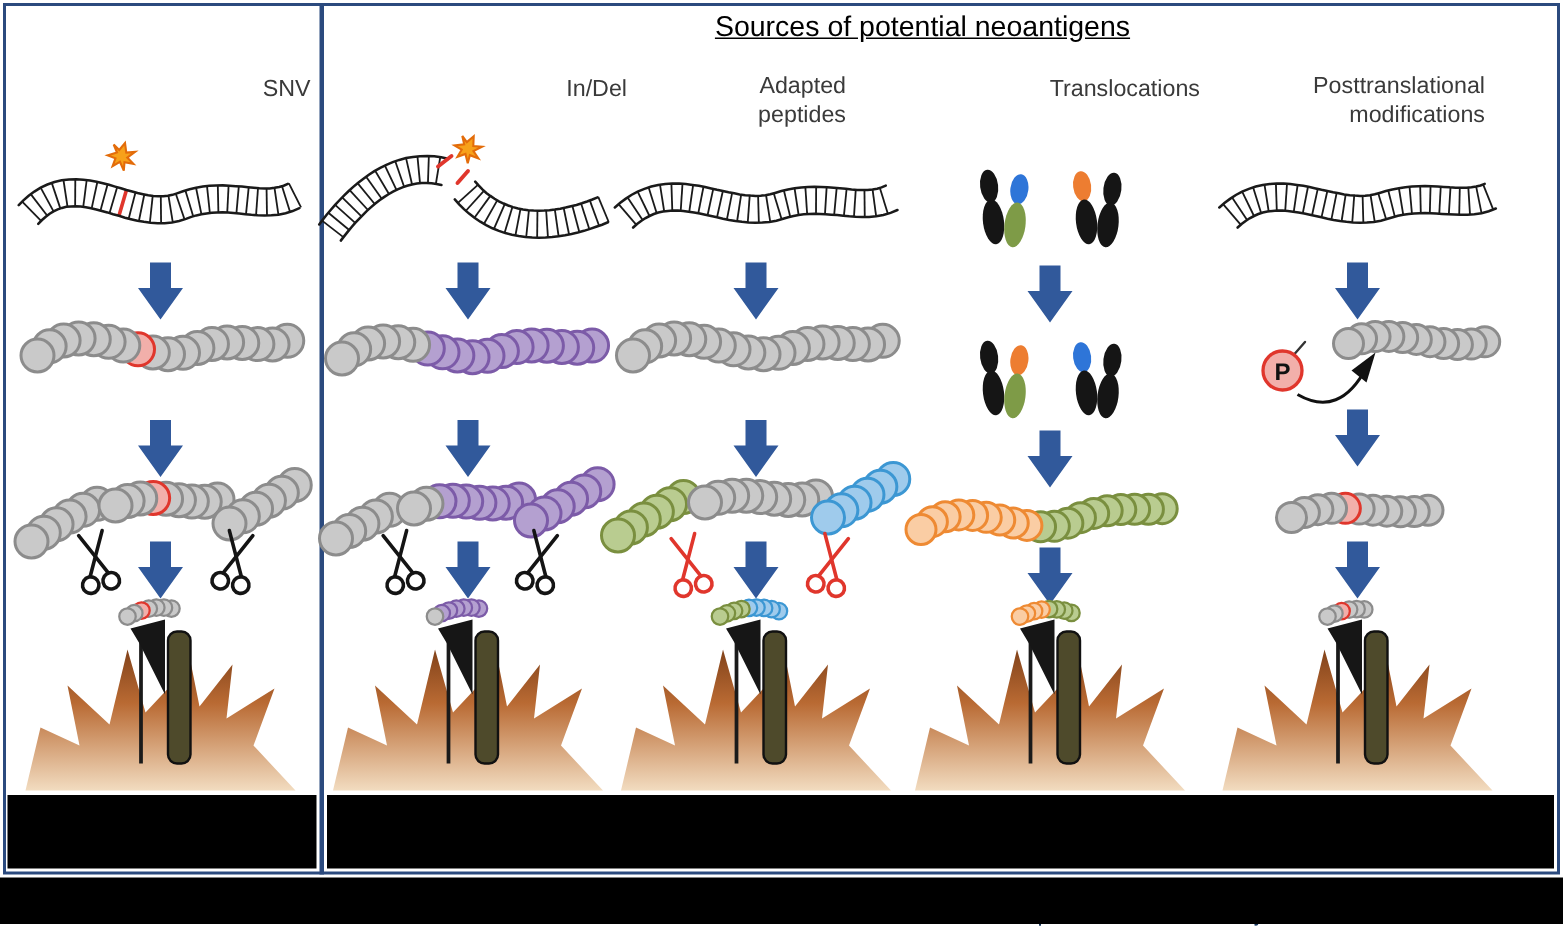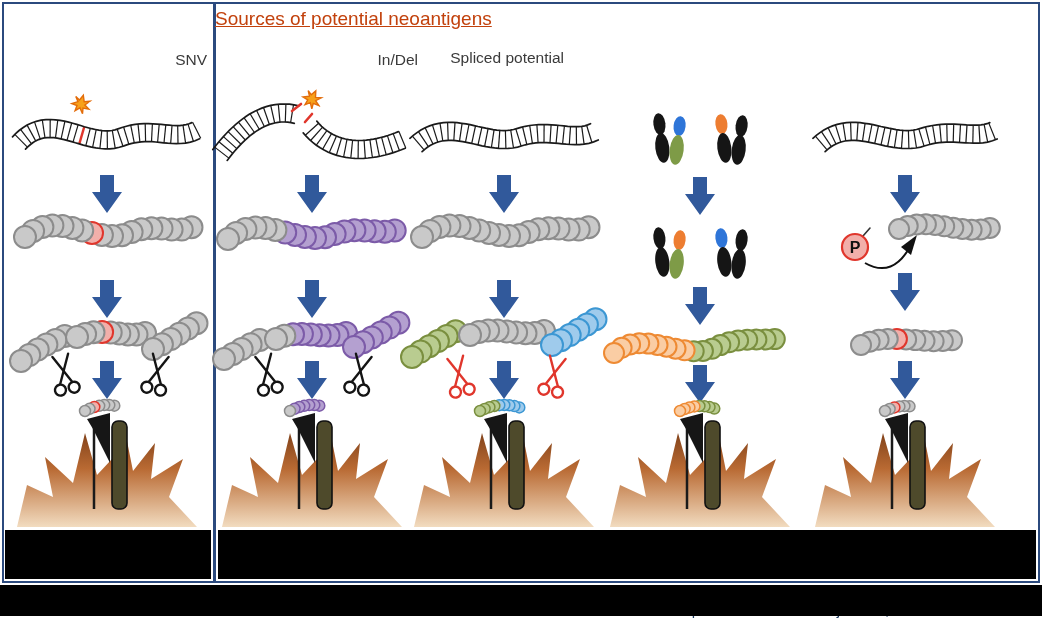--- a/index.html
+++ b/index.html
@@ -8,8 +8,8 @@
   .panel{position:absolute;border:2px solid var(--borderBlue);background:#fff;box-sizing:border-box;}
   #outer-box{left:2px;top:2px;width:1038px;height:581px;}
   #panel-divider{position:absolute;left:213px;top:2px;width:3px;height:581px;background:var(--borderBlue);}
-  #figure-title{position:absolute;left:215px;top:8px;width:800px;text-align:left;
-    font-size:19px;color:#c2410c;text-decoration:underline;}
+  #figure-title{position:absolute;left:215px;top:8px;width:800px;text-align:center;
+    font-size:19px;color:#000000;text-decoration:underline;}
   .hdr{position:absolute;text-align:right;font-size:15.5px;line-height:1.25;color:#3a3a3a;}
   #hdr-snv{left:7px;top:50px;width:200px;}
   #hdr-indel{left:218px;top:50px;width:200px;}

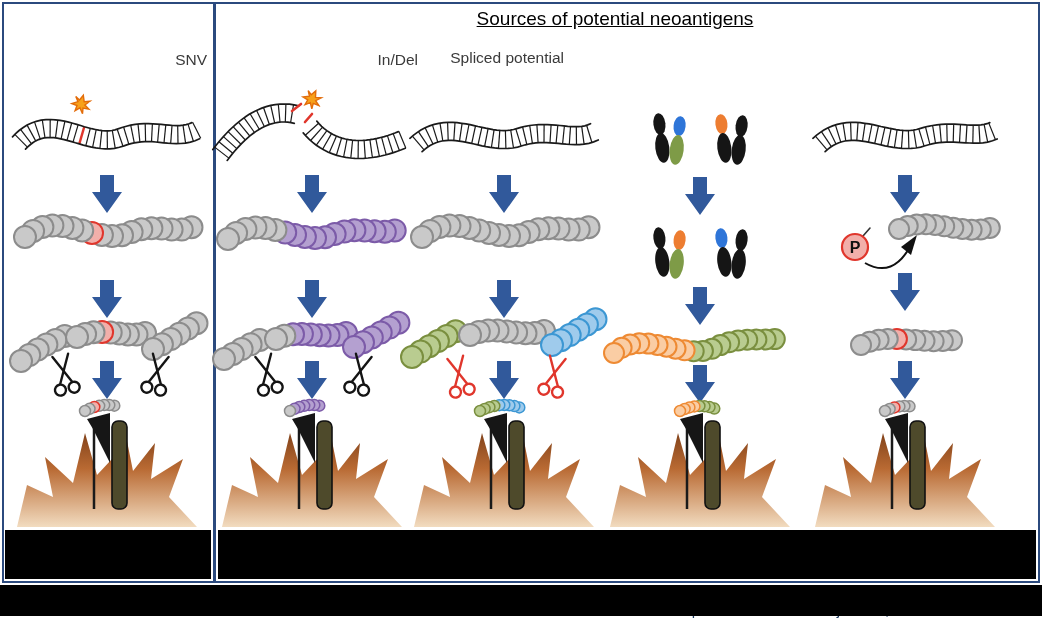--- a/index.html
+++ b/index.html
@@ -88,7 +88,7 @@
 
   <div id="hdr-snv" class="hdr">SNV</div>
   <div id="hdr-indel" class="hdr">In/Del</div>
-  <div id="hdr-spliced" class="hdr">Spliced potential</div>
+  <div id="hdr-spliced" class="hdr">Adapted peptides</div>
 
   <svg id="col-snv" class="col-svg" viewBox="0 0 200 430">
     <g>

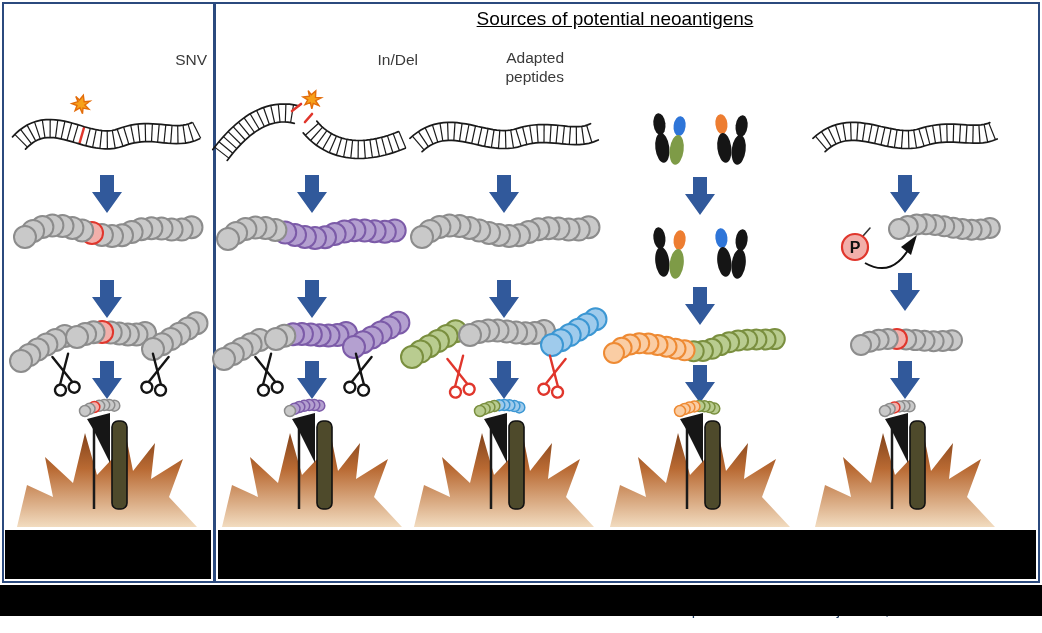--- a/index.html
+++ b/index.html
@@ -89,6 +89,7 @@
   <div id="hdr-snv" class="hdr">SNV</div>
   <div id="hdr-indel" class="hdr">In/Del</div>
   <div id="hdr-spliced" class="hdr">Adapted peptides</div>
+  <div id="hdr-transloc" class="hdr">Translocations</div>
 
   <svg id="col-snv" class="col-svg" viewBox="0 0 200 430">
     <g>

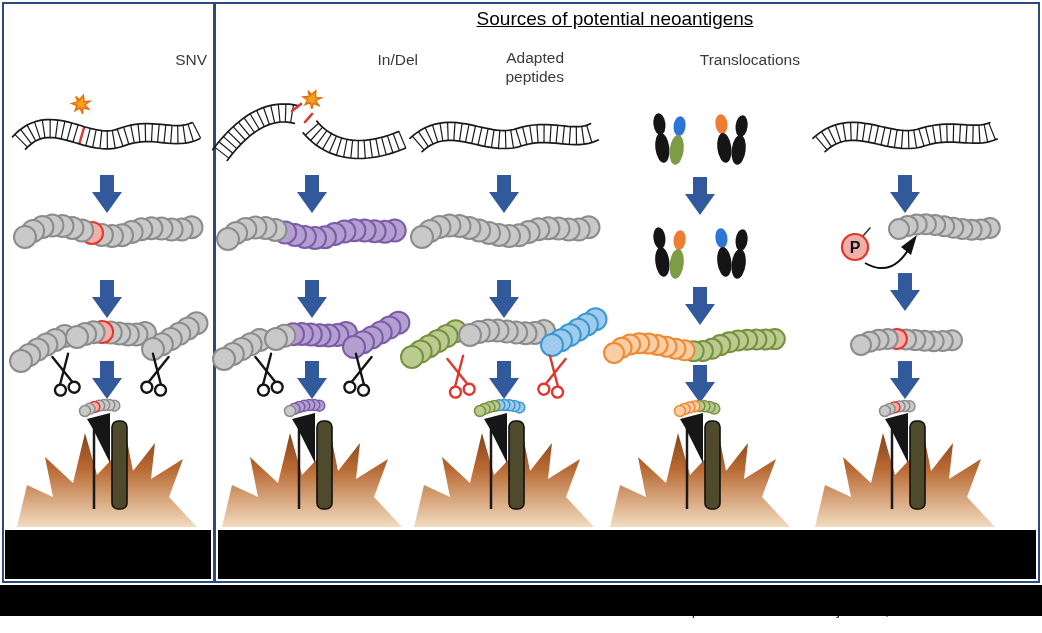--- a/index.html
+++ b/index.html
@@ -90,6 +90,7 @@
   <div id="hdr-indel" class="hdr">In/Del</div>
   <div id="hdr-spliced" class="hdr">Adapted peptides</div>
   <div id="hdr-transloc" class="hdr">Translocations</div>
+  <div id="hdr-ptm" class="hdr">Posttranslational modifications</div>
 
   <svg id="col-snv" class="col-svg" viewBox="0 0 200 430">
     <g>

